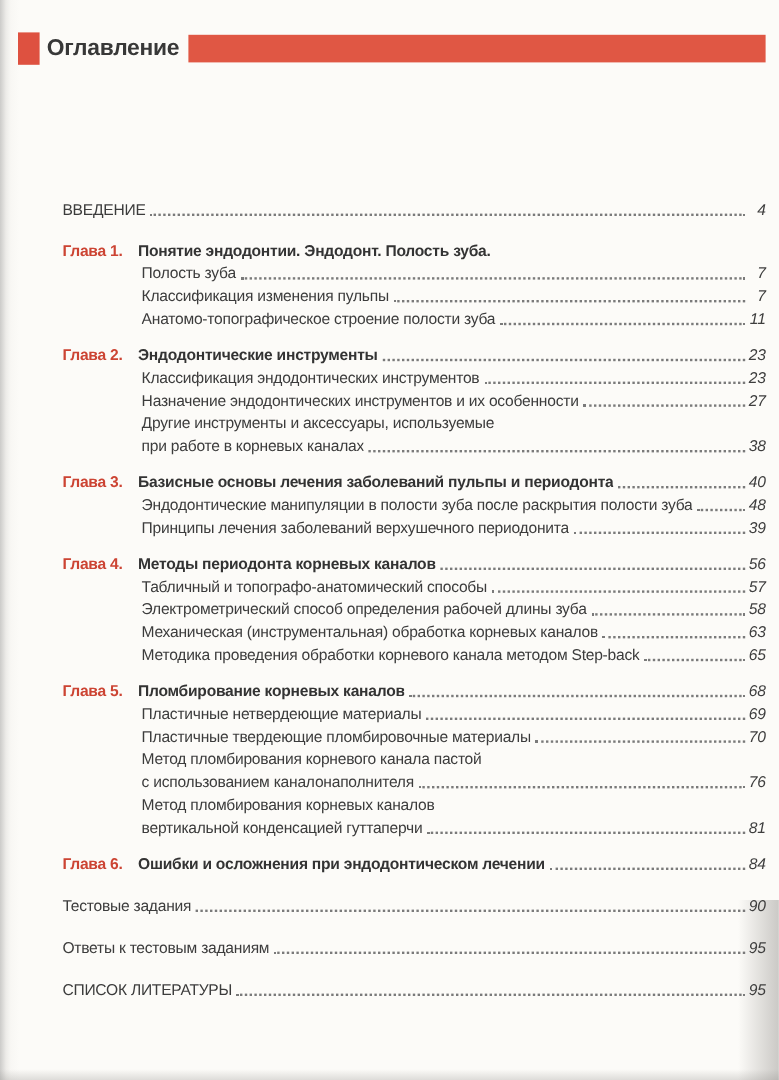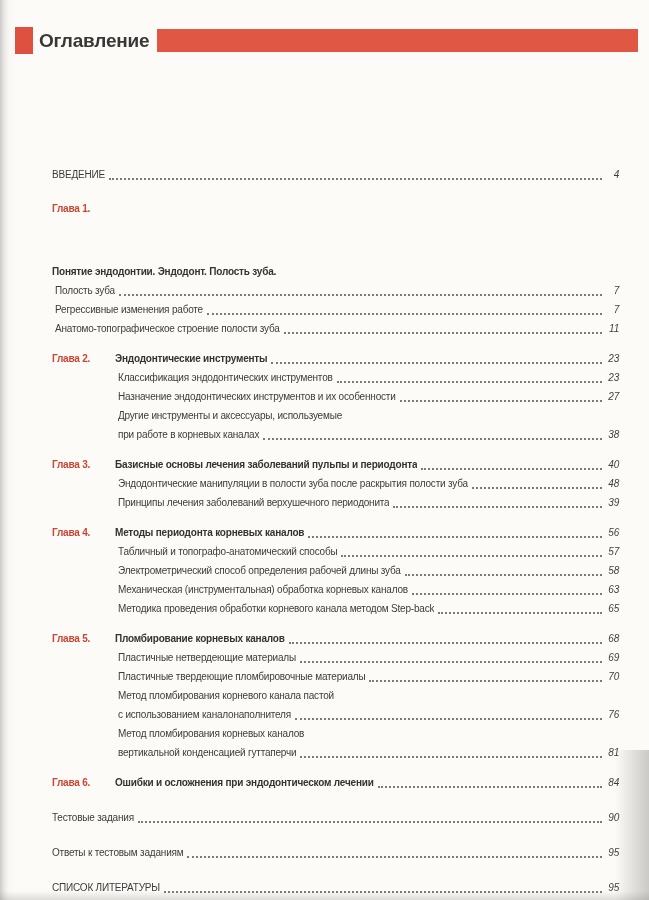--- a/index.html
+++ b/index.html
@@ -51,8 +51,8 @@
   }
   
   .toc{
-    position:absolute;top:165px;left:52px;right:30px;
-    font-size:10px;letter-spacing:-0.2px;
+    position:absolute;top:165px;left:52px;right:11px;
+    font-size:13px;letter-spacing:-0.2px;
   }
   .row{
     display:flex;align-items:flex-end;

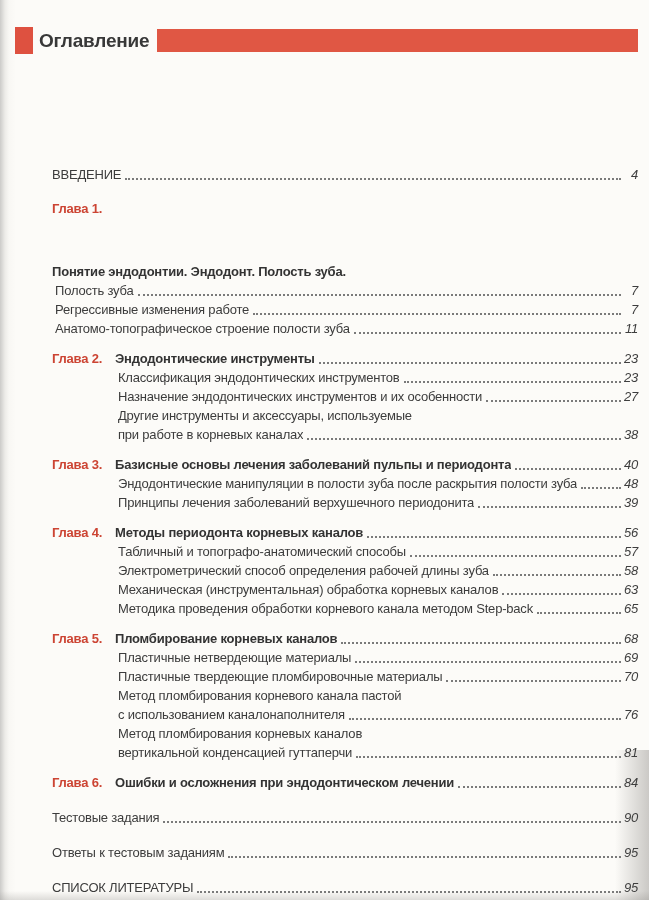--- a/index.html
+++ b/index.html
@@ -69,7 +69,7 @@
     font-style:italic;color:var(--page-num);
   }
   .chapter{display:flex;margin-top:11px;}
-  .chapter.first{margin-top:15px;flex-direction:column;}
+  .chapter.first{margin-top:15px;}
   .ch-label{
     flex:0 0 63px;font-weight:700;color:var(--label-red);
     line-height:19px;

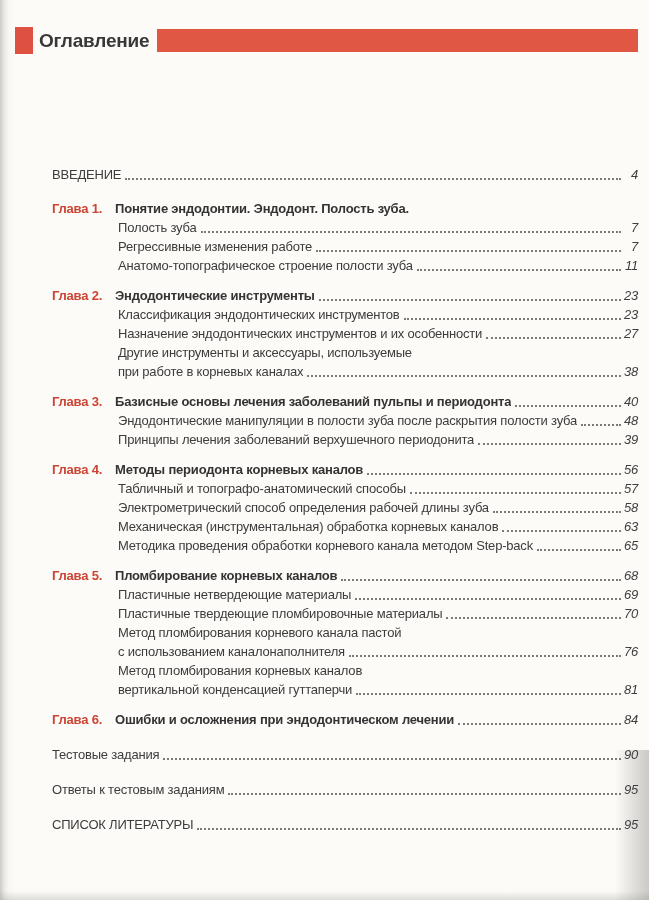--- a/index.html
+++ b/index.html
@@ -112,7 +112,7 @@
               <span class="pagenum">7</span>
             </div>
             <div class="row">
-              <span class="txt">Регрессивные изменения работе</span>
+              <span class="txt">Классификация изменения пульпы</span>
               <span class="leader"></span>
               <span class="pagenum">7</span>
             </div>

